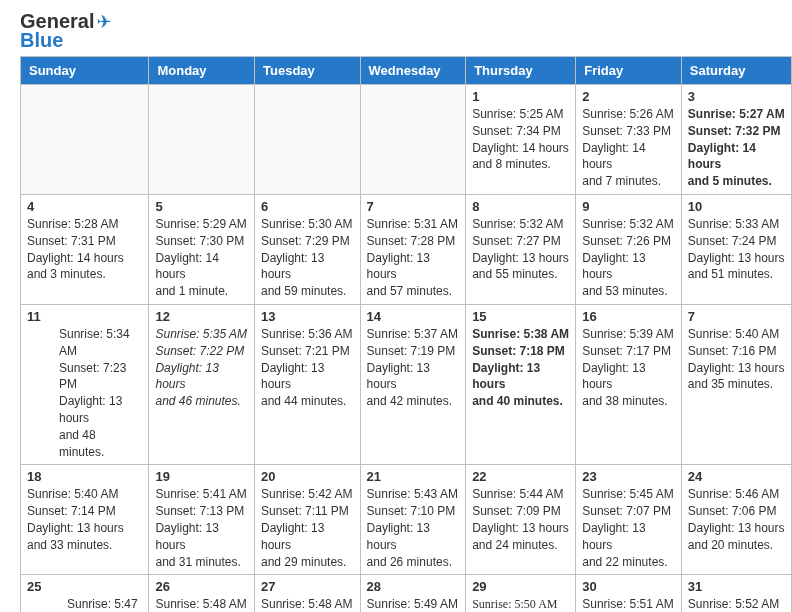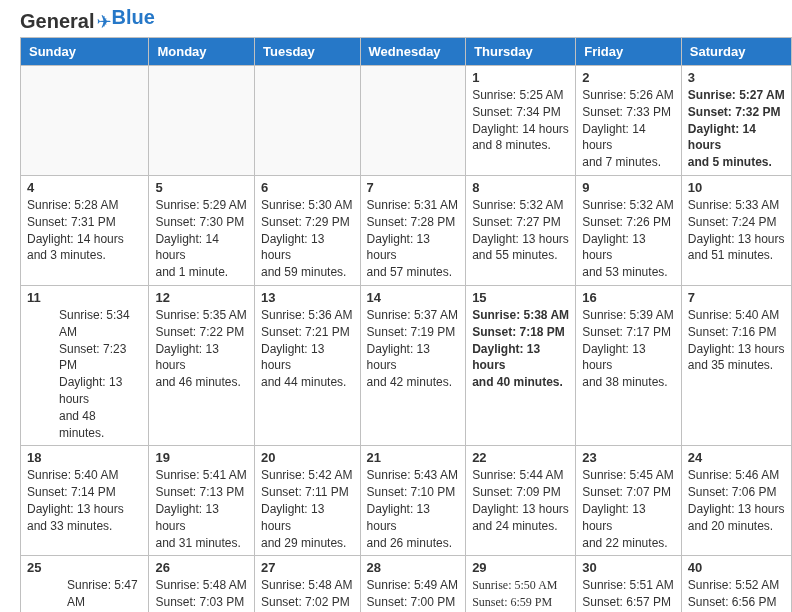--- a/index.html
+++ b/index.html
@@ -5,7 +5,7 @@
     * { box-sizing: border-box; margin: 0; padding: 0; }
     body { font-family: Arial, sans-serif; background: #fff; width: 792px; min-height: 612px; }
     .header { padding: 10px 20px 4px 20px; display: flex; align-items: flex-start; justify-content: space-between; }
-    .logo { display: flex; flex-direction: row; align-items: flex-start; }
+    .logo { display: flex; flex-direction: column; align-items: flex-start; }
     .title-block { text-align: right; }
     .month-title { font-size: 38px; font-weight: bold; color: #333; }
     .location { font-size: 16px; color: #444; margin-top: 2px; }

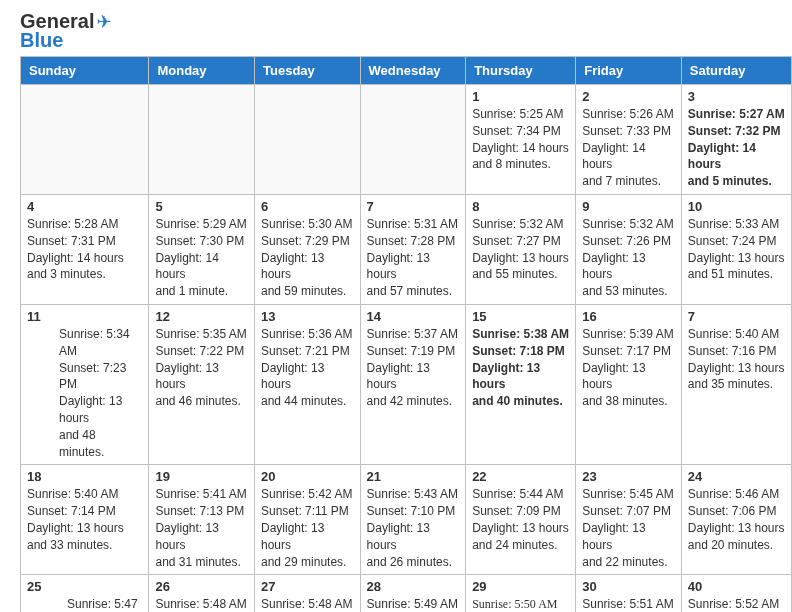--- a/index.html
+++ b/index.html
@@ -136,7 +136,7 @@
           </td>
           <td>
             <span class="day-num">12</span>
-            <div class="day-info" style="white-space: pre-line;">Sunrise: 5:35 AM
+            <div class="day-info" style="white-space: pre-line; font-style: italic;">Sunrise: 5:35 AM
 Sunset: 7:22 PM
 Daylight: 13 hours
 and 46 minutes.</div>

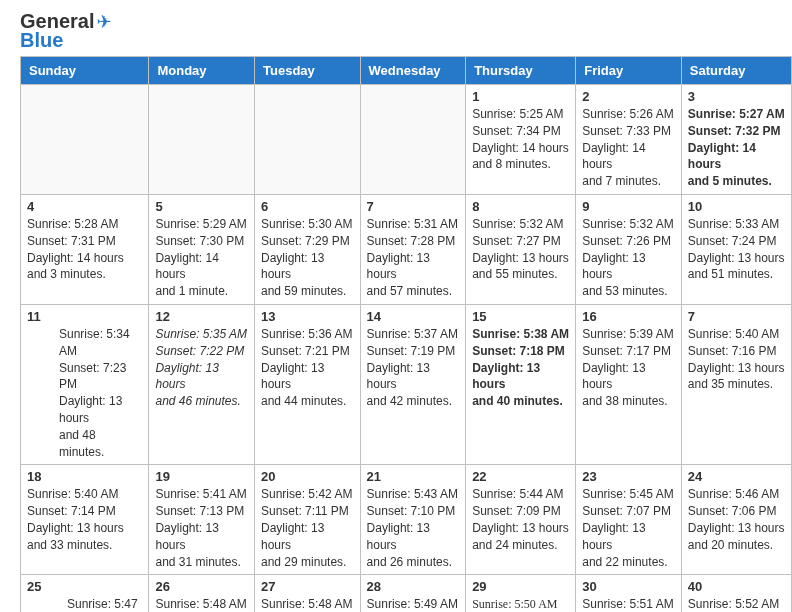--- a/index.html
+++ b/index.html
@@ -272,7 +272,7 @@
 and 6 minutes.</div>
           </td>
           <td>
-            <span class="day-num">40</span>
+            <span class="day-num">31</span>
             <div class="day-info" style="white-space: pre-line;">Sunrise: 5:52 AM
 Sunset: 6:56 PM
 Daylight: 13 hours

